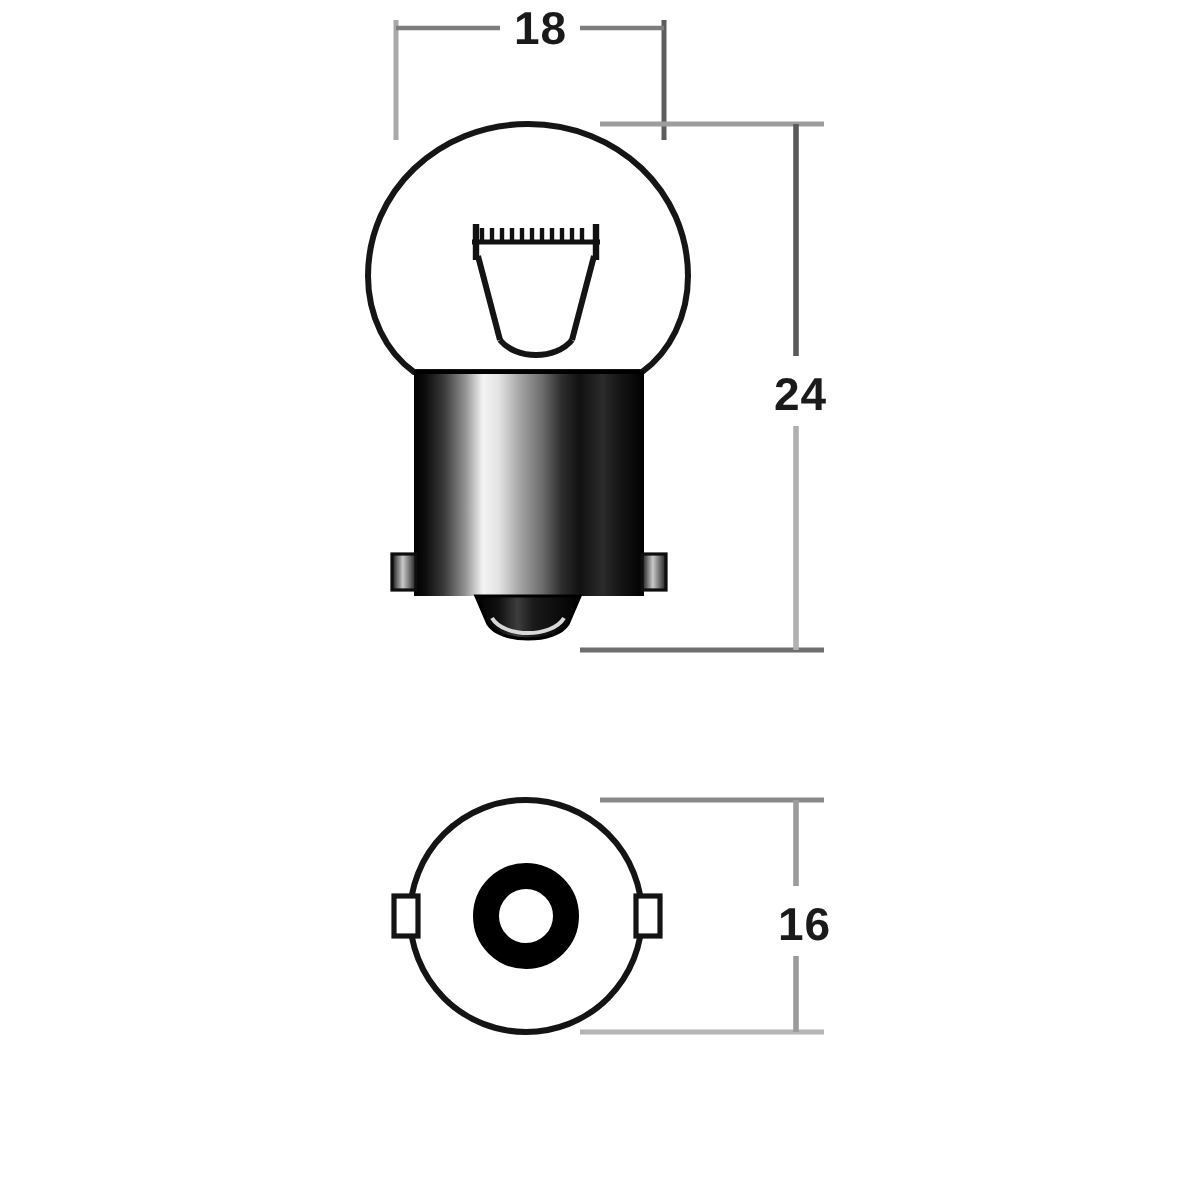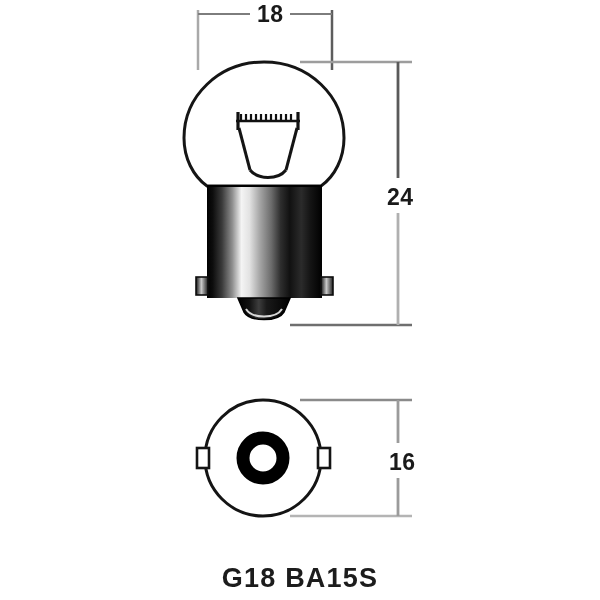--- a/index.html
+++ b/index.html
@@ -199,7 +199,6 @@
 
   <div class="dim-text" id="dim-15-label">16</div>
 
-  <div id="caption">G18 BA15S</div>
 
 </div>
 

